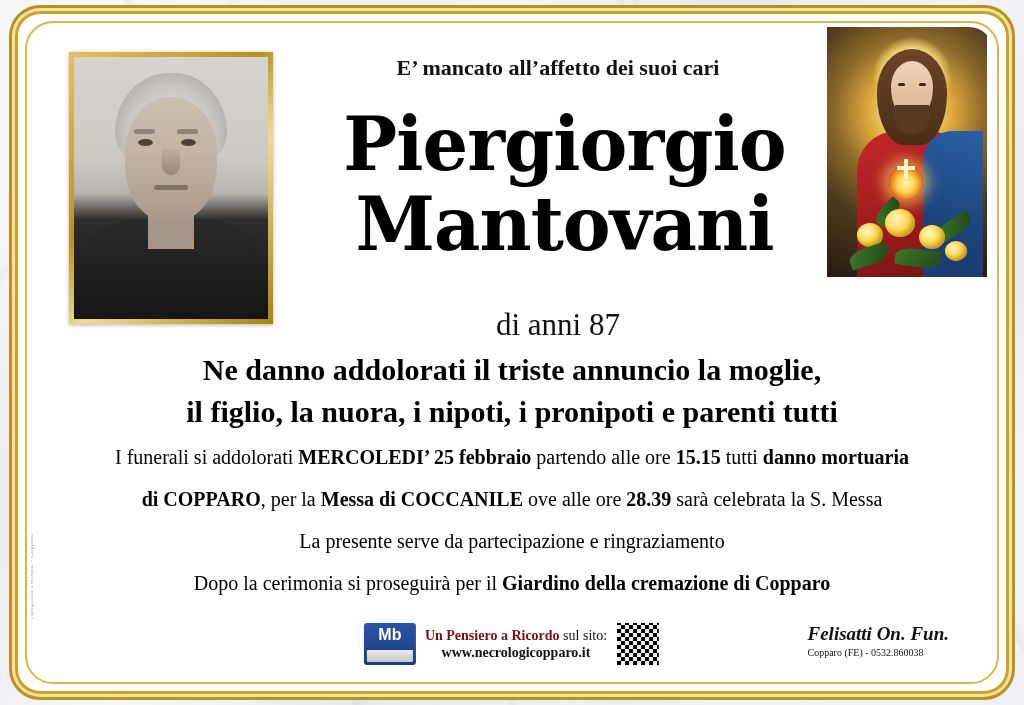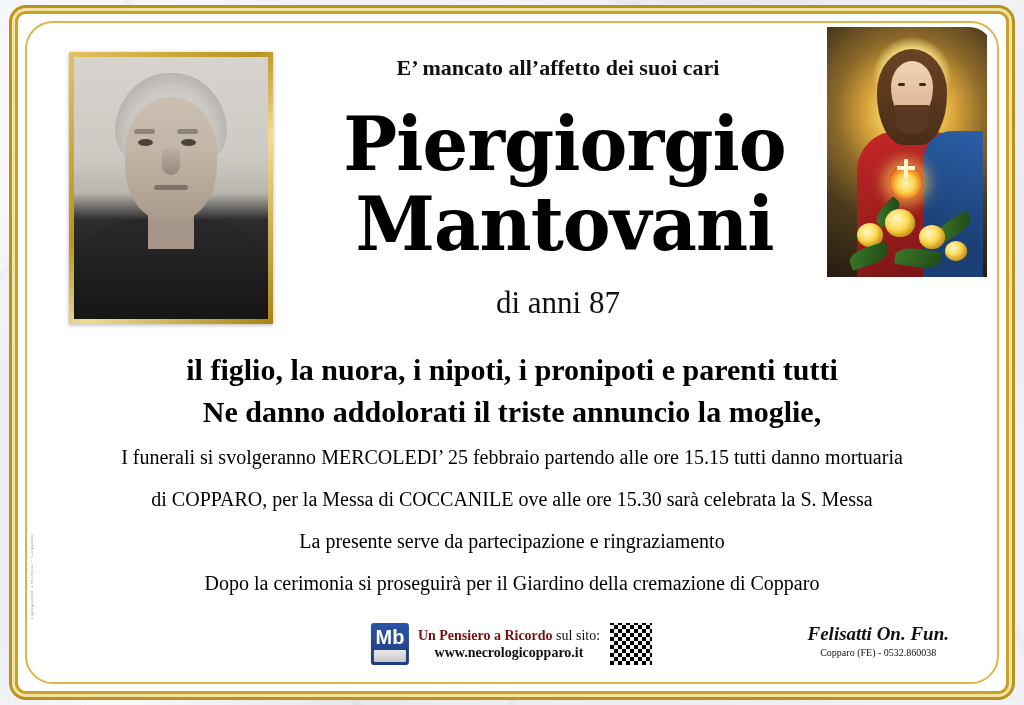--- a/index.html
+++ b/index.html
@@ -45,7 +45,7 @@
     top: 14px;
     right: 18px;
     bottom: 14px;
-    border-radius: 8px;
+    border-radius: 22px;
     background: #ffffff;
     box-shadow:
       0 0 0 3px #c9a227,

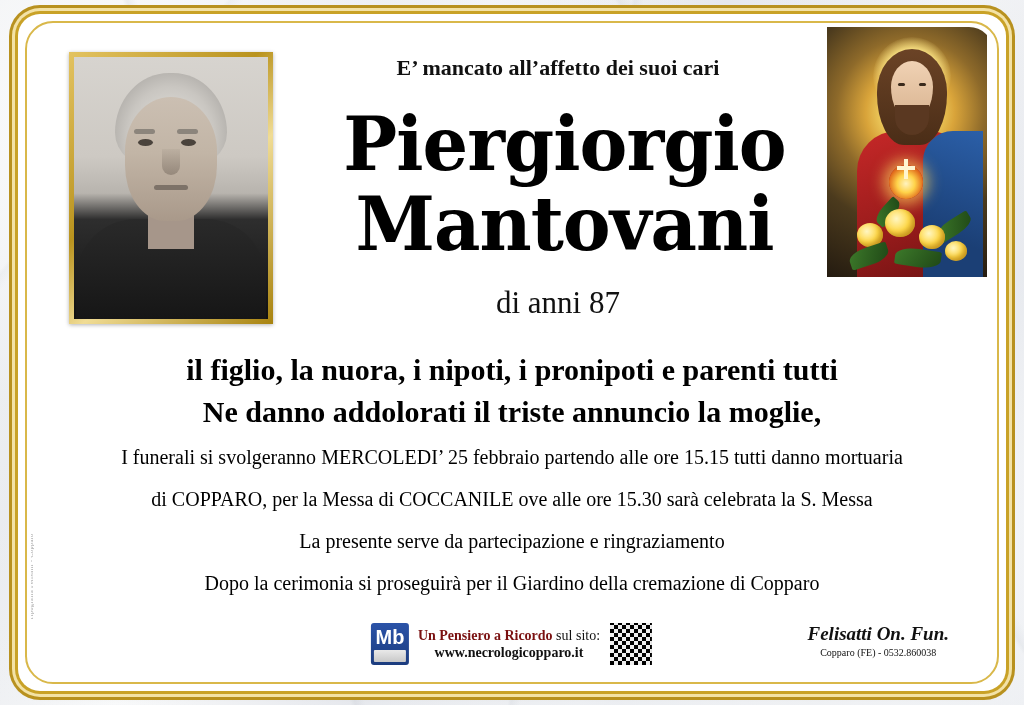--- a/index.html
+++ b/index.html
@@ -284,7 +284,7 @@
     position: absolute;
     left: 262px;
     right: 170px;
-    top: 258px;
+    top: 280px;
     text-align: center;
     font-size: 31px;
     color: #111;

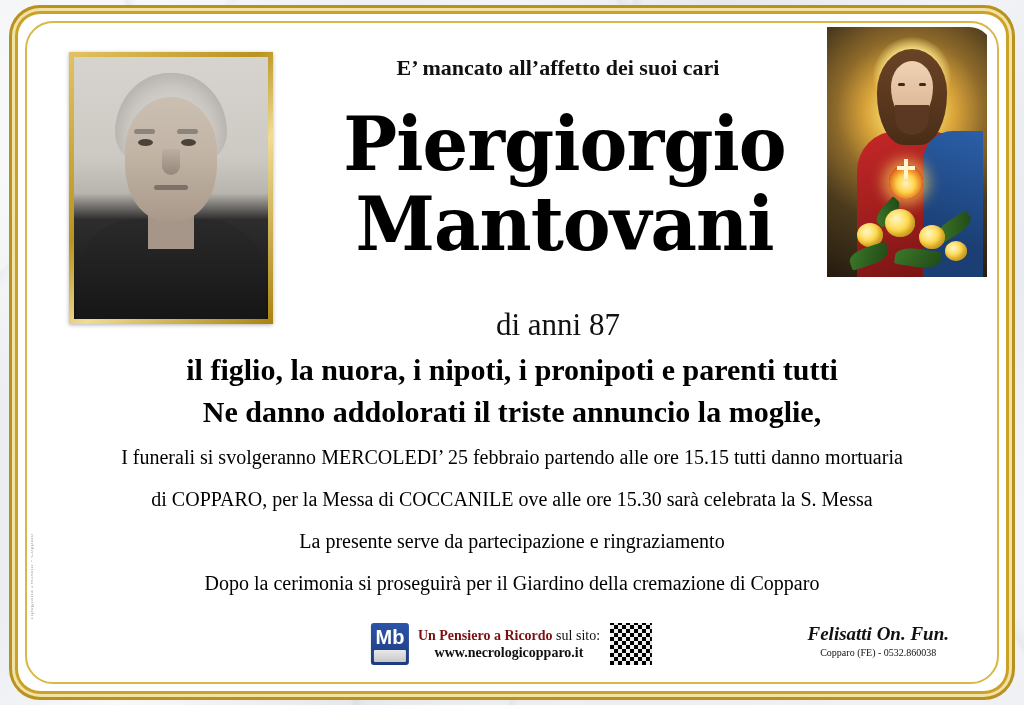--- a/index.html
+++ b/index.html
@@ -446,8 +446,8 @@
       <div class="age">di anni 87</div>
 
       <div class="announce">
+        <div>Ne danno addolorati il triste annuncio la moglie,</div>
         <div>il figlio, la nuora, i nipoti, i pronipoti e parenti tutti</div>
-        <div>Ne danno addolorati il triste annuncio la moglie,</div>
       </div>
 
       <div class="details">

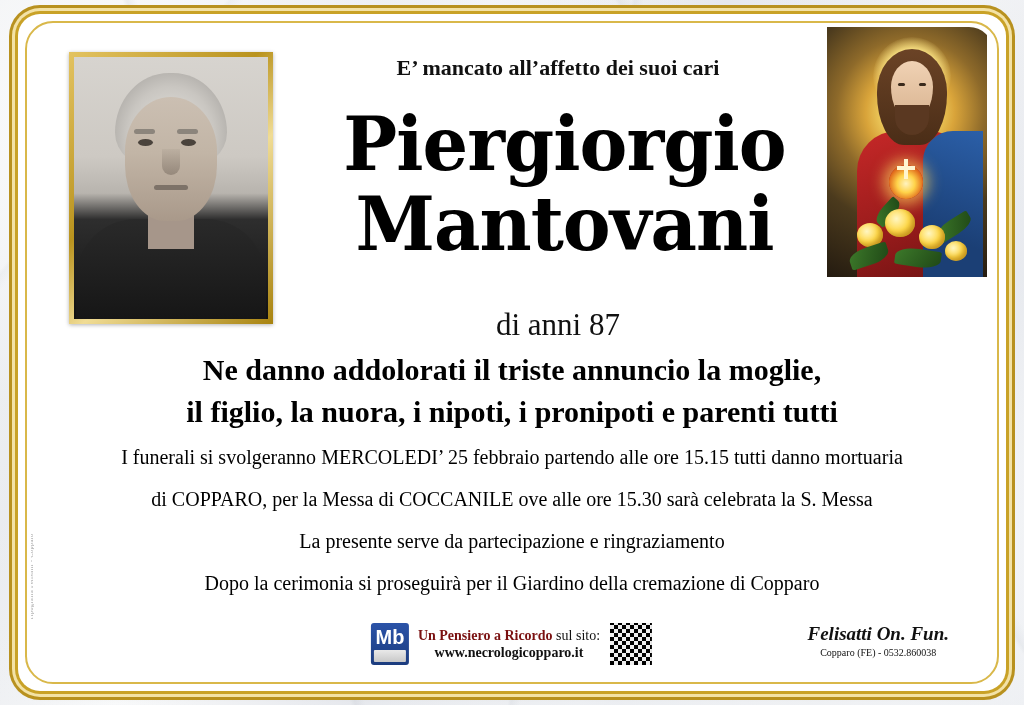--- a/index.html
+++ b/index.html
@@ -452,7 +452,7 @@
 
       <div class="details">
         <div class="line">
-          <span>I funerali si svolgeranno </span><b>MERCOLEDI’ 25 febbraio</b><span> partendo alle ore </span><b>15.15</b><span> tutti </span><b>danno mortuaria</b>
+          <span>I funerali si addolorati </span><b>MERCOLEDI’ 25 febbraio</b><span> partendo alle ore </span><b>15.15</b><span> tutti </span><b>danno mortuaria</b>
         </div>
         <div class="line">
           <b>di COPPARO</b><span>, per la </span><b>Messa di COCCANILE</b><span> ove alle ore </span><b>15.30</b><span> sarà celebrata la S. Messa</span>

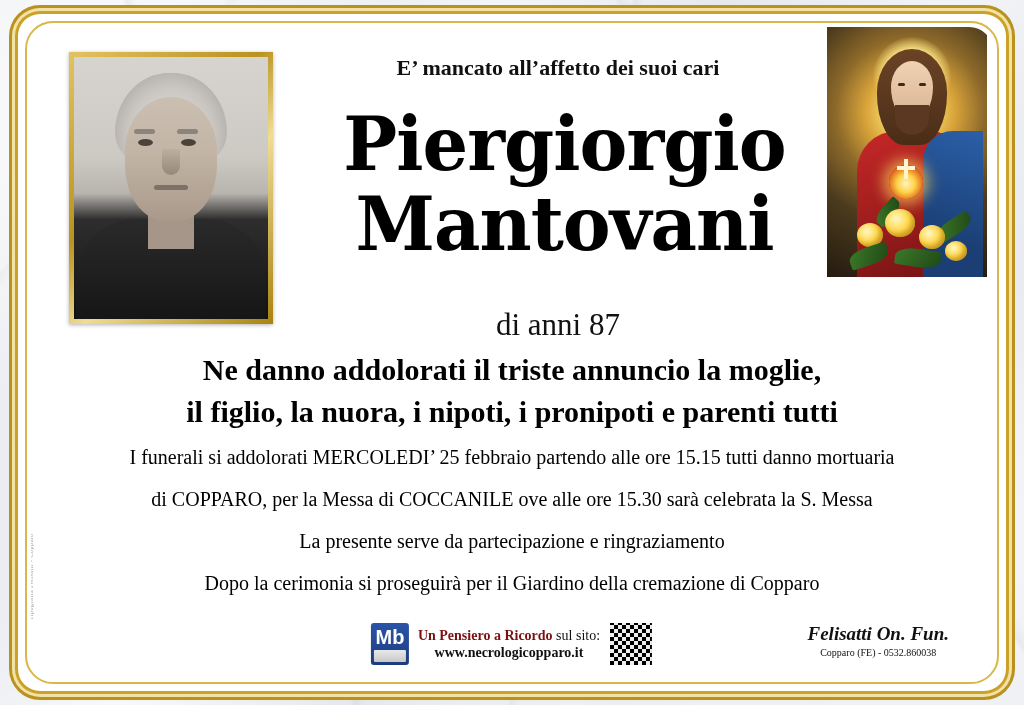--- a/index.html
+++ b/index.html
@@ -313,7 +313,7 @@
     line-height: 1.0;
     margin-bottom: 22px;
   }
-  .details .line b { font-weight: normal; }
+  .details .line b { font-weight: bold; }
 
   
   .footer-left {

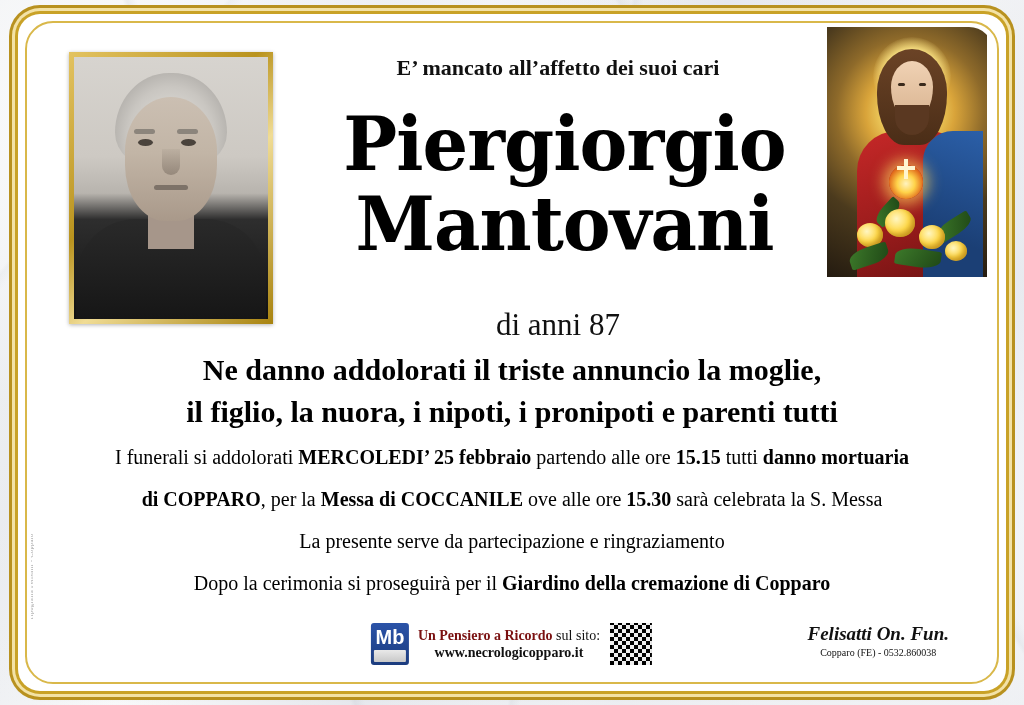--- a/index.html
+++ b/index.html
@@ -455,7 +455,7 @@
           <span>I funerali si addolorati </span><b>MERCOLEDI’ 25 febbraio</b><span> partendo alle ore </span><b>15.15</b><span> tutti </span><b>danno mortuaria</b>
         </div>
         <div class="line">
-          <b>di COPPARO</b><span>, per la </span><b>Messa di COCCANILE</b><span> ove alle ore </span><b>15.30</b><span> sarà celebrata la S. Messa</span>
+          <b>di COPPARO</b><span>, per la </span><b>Messa di COCCANILE</b><span> ove alle ore </span><b>28.39</b><span> sarà celebrata la S. Messa</span>
         </div>
         <div class="line">La presente serve da partecipazione e ringraziamento</div>
         <div class="line">

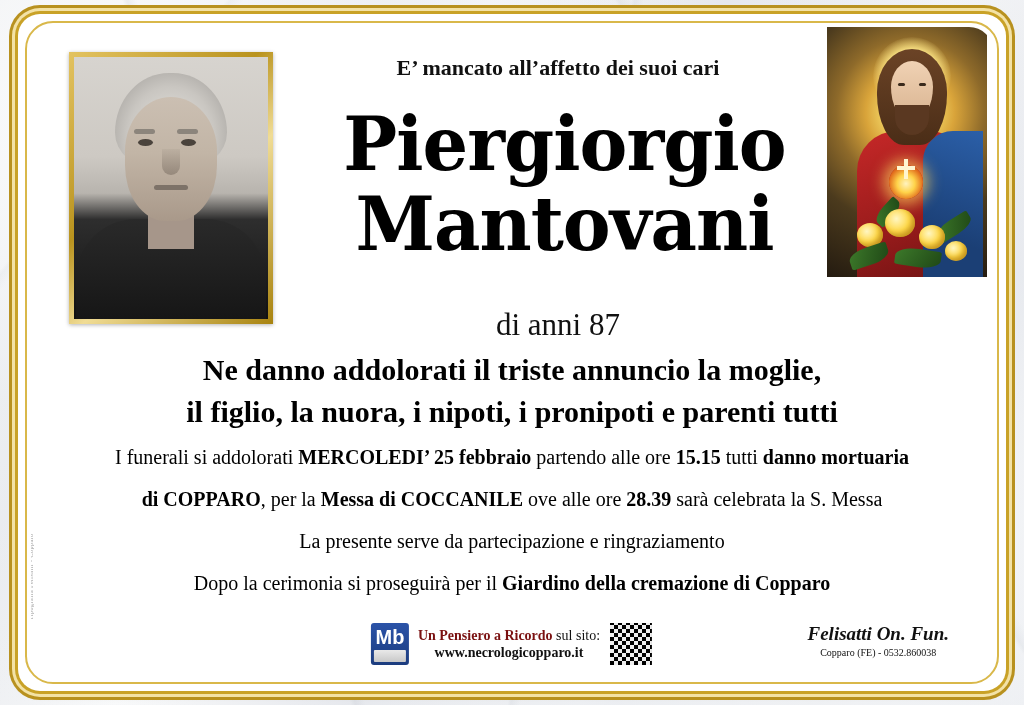--- a/index.html
+++ b/index.html
@@ -334,13 +334,13 @@
     gap: 9px;
   }
   .mb-logo {
-    width: 38px; height: 42px;
+    width: 52px; height: 42px;
     background: linear-gradient(180deg, #2b53a8 0%, #1c3c7e 100%);
     border-radius: 3px;
     position: relative;
     color: #fff;
     font-weight: bold;
-    font-size: 20px;
+    font-size: 16px;
     font-family: "Liberation Sans", sans-serif;
     display: flex;
     align-items: flex-start;

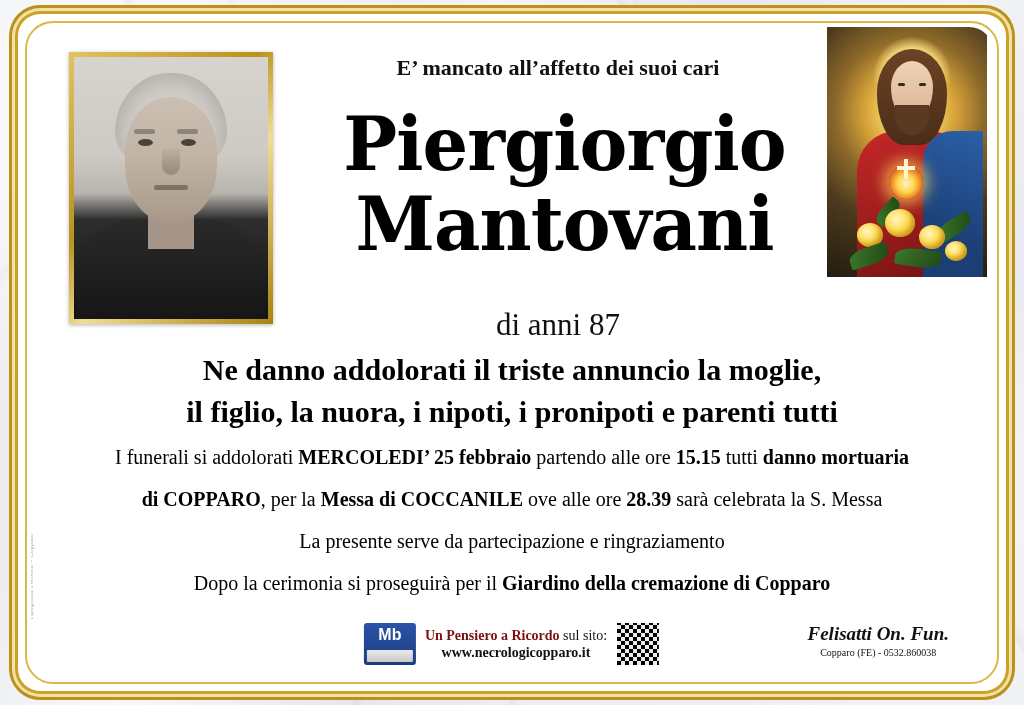--- a/index.html
+++ b/index.html
@@ -372,7 +372,6 @@
     position: absolute;
     right: 44px;
     bottom: 20px;
-    text-align: center;
     color: #111;
     margin-top: 28px;
   }

